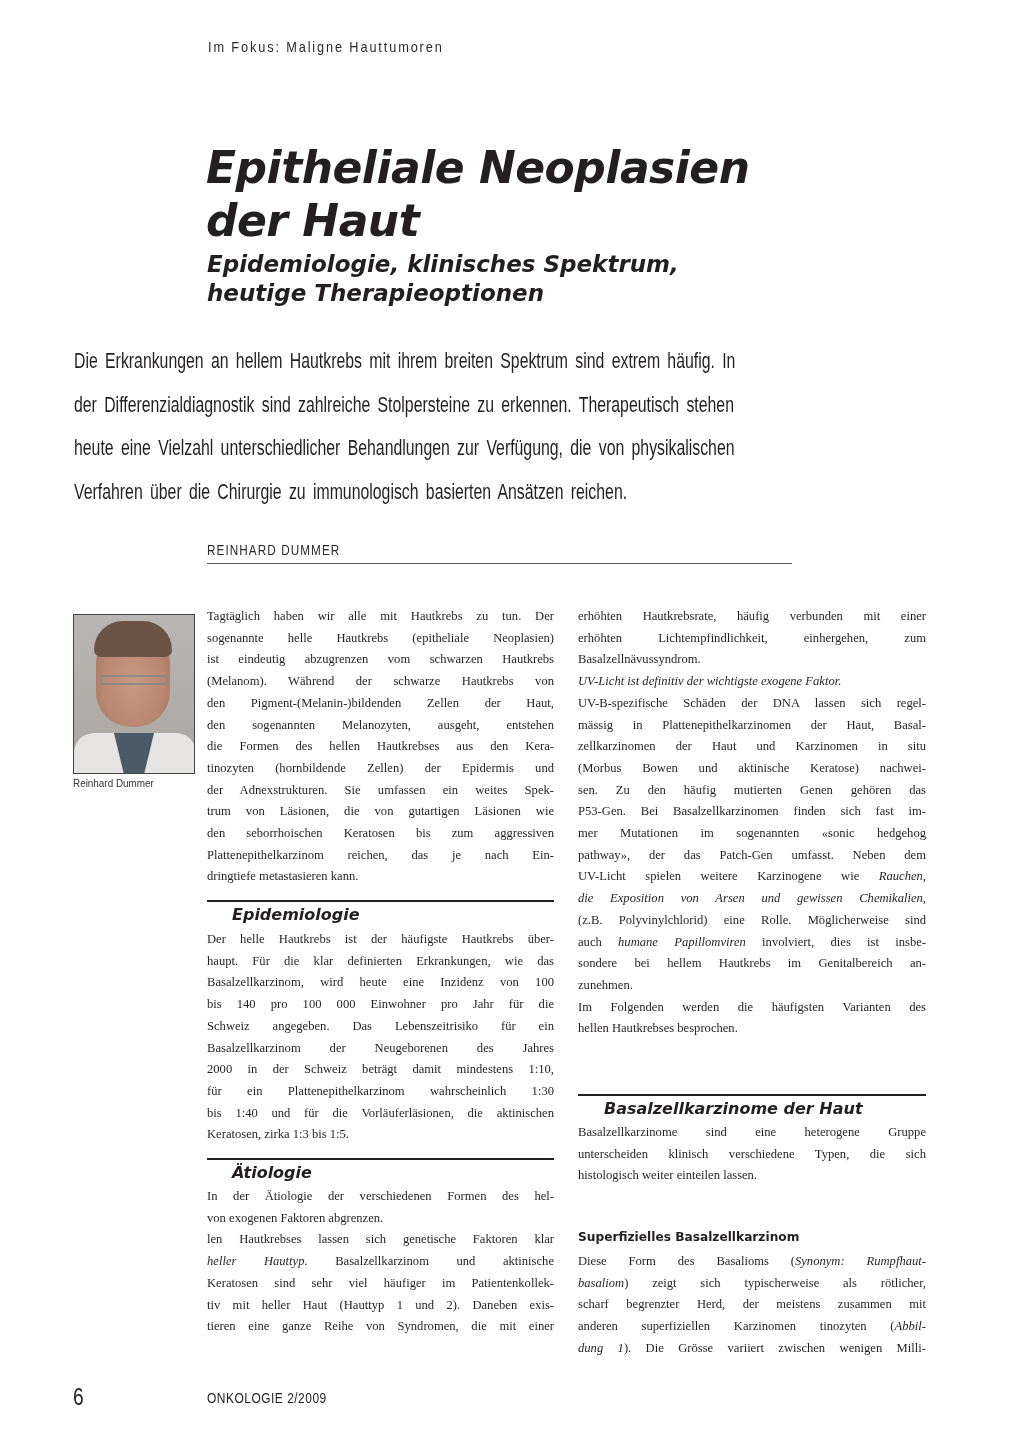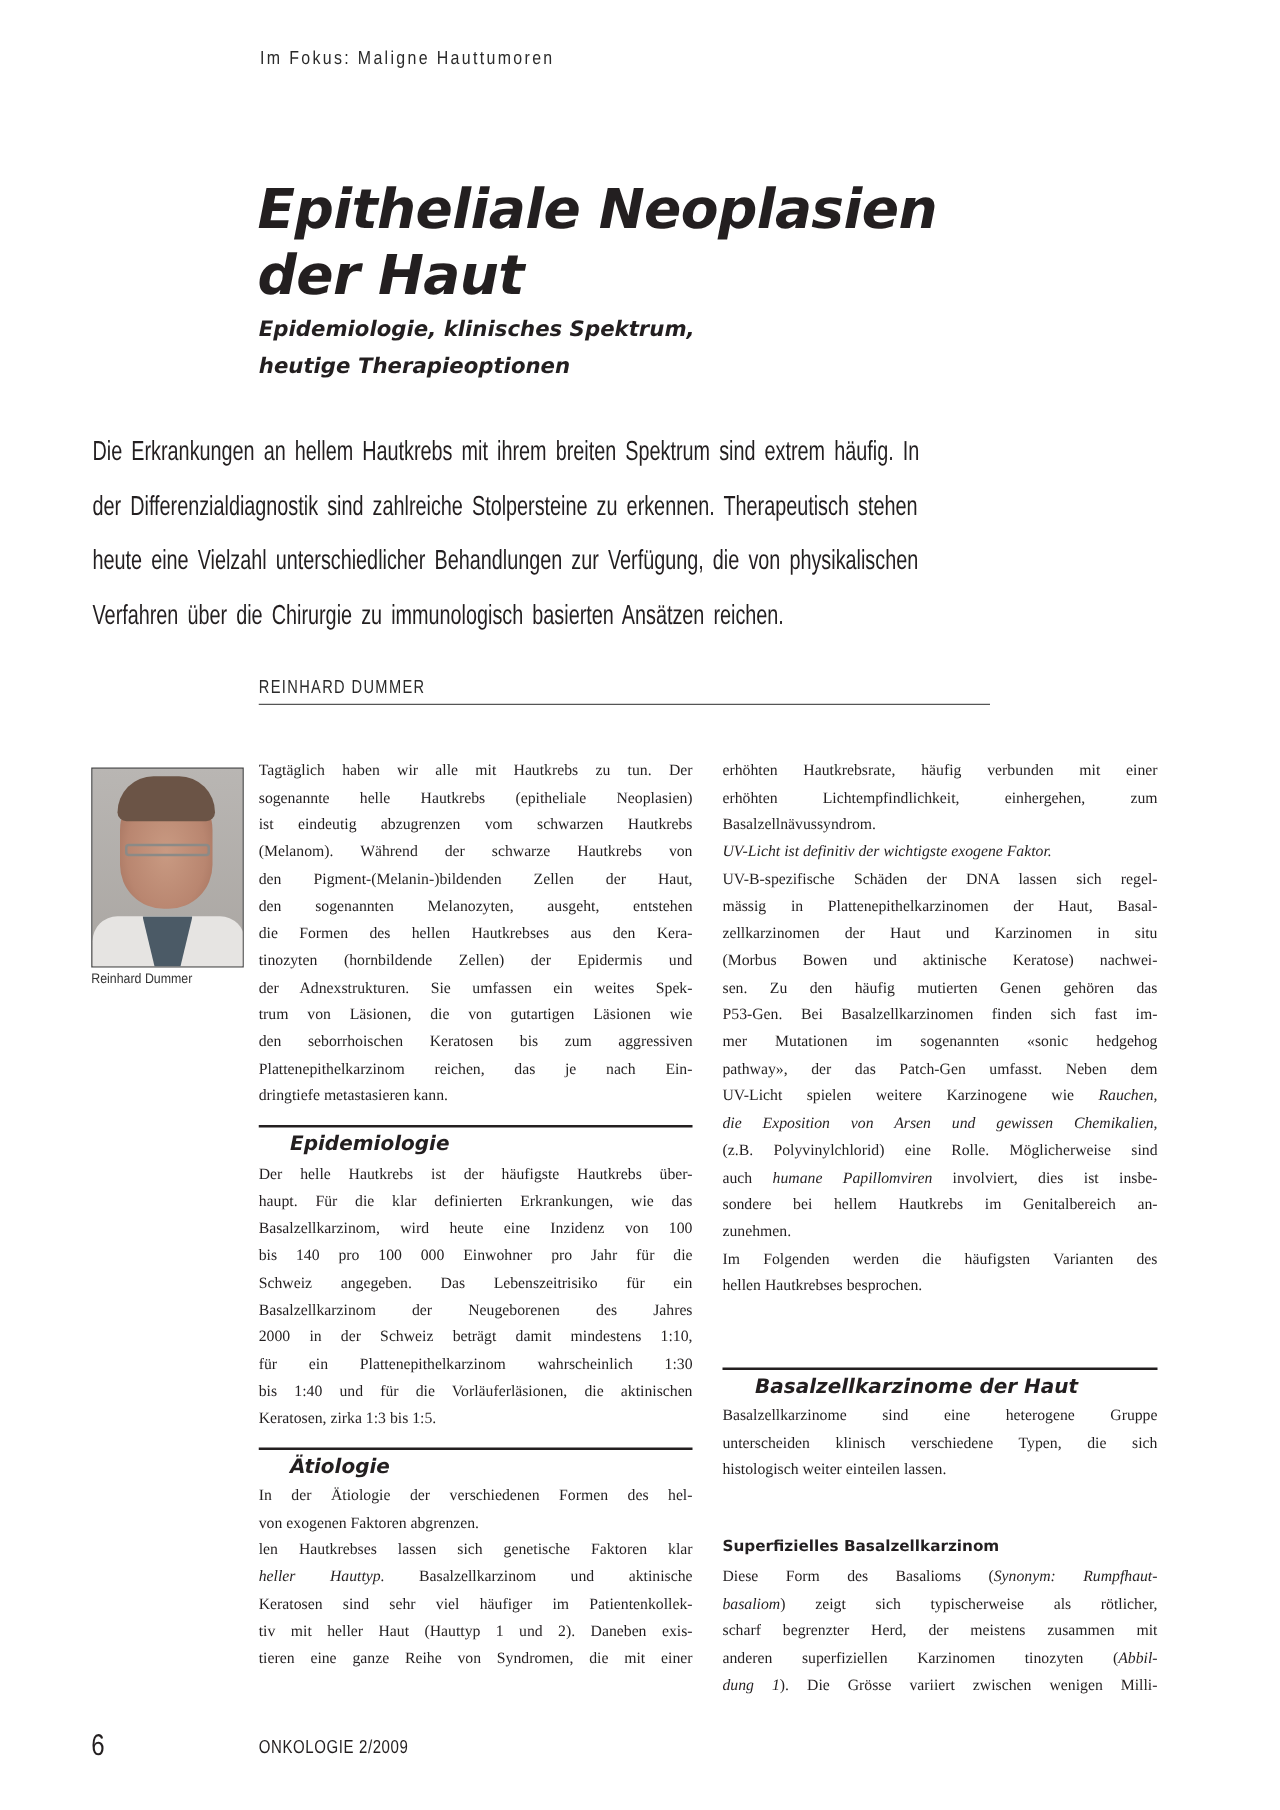--- a/index.html
+++ b/index.html
@@ -6,7 +6,7 @@
   body { width:1024px; height:1448px; position:relative; overflow:hidden; color:#231f20; font-family:"DejaVu Sans", sans-serif; }
   .kicker { position:absolute; left:208px; top:38px; font-family:"Liberation Sans Narrow","Liberation Sans", sans-serif; font-size:15px; letter-spacing:2.2px; color:#2a2a2a; transform:scaleX(0.85); transform-origin:left top; }
   .title { position:absolute; left:206px; top:120px; font-family:"DejaVu Sans", sans-serif; font-weight:bold; font-style:italic; font-size:44px; line-height:53px; letter-spacing:-0.5px; color:#231f20;margin-top:21px; }
-  .subtitle { position:absolute; left:207px; top:250px; font-family:"DejaVu Sans", sans-serif; font-weight:bold; font-style:italic; font-size:17px; line-height:29px; color:#231f20; }
+  .subtitle { position:absolute; left:207px; top:250px; font-family:"DejaVu Sans", sans-serif; font-weight:bold; font-style:italic; font-size:23px; line-height:29px; color:#231f20; }
   .lead { position:absolute; left:74px; top:339px; width:1150px; font-family:"Liberation Sans Narrow","Liberation Sans", sans-serif; font-size:22px; line-height:43.5px; color:#231f20; transform:scaleX(0.72); transform-origin:left top; word-spacing:4px; text-align:justify; }
   .lead-line { display:block; white-space:nowrap; }
   .author { position:absolute; left:207px; top:541px; font-family:"Liberation Sans Narrow","Liberation Sans", sans-serif; font-size:15px; letter-spacing:1.4px; color:#2a2a2a; transform:scaleX(0.78); transform-origin:left top; }

